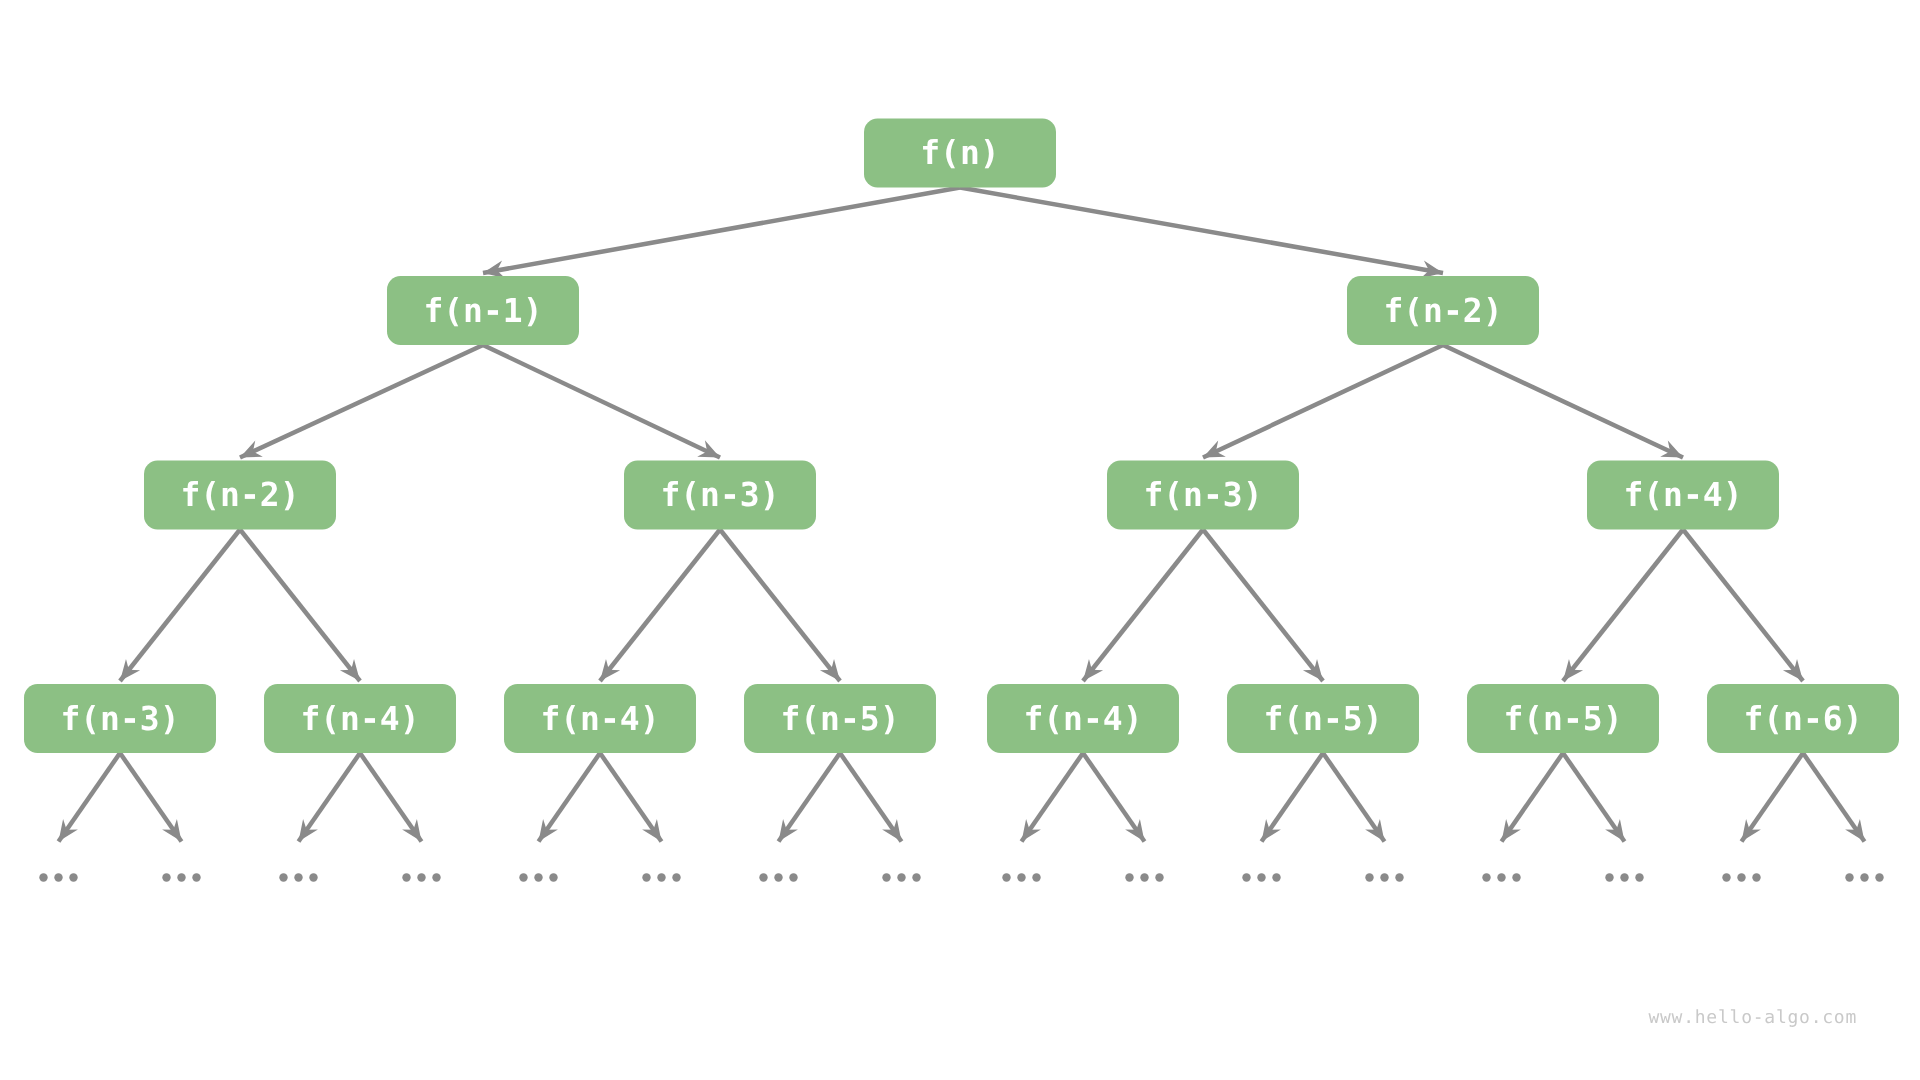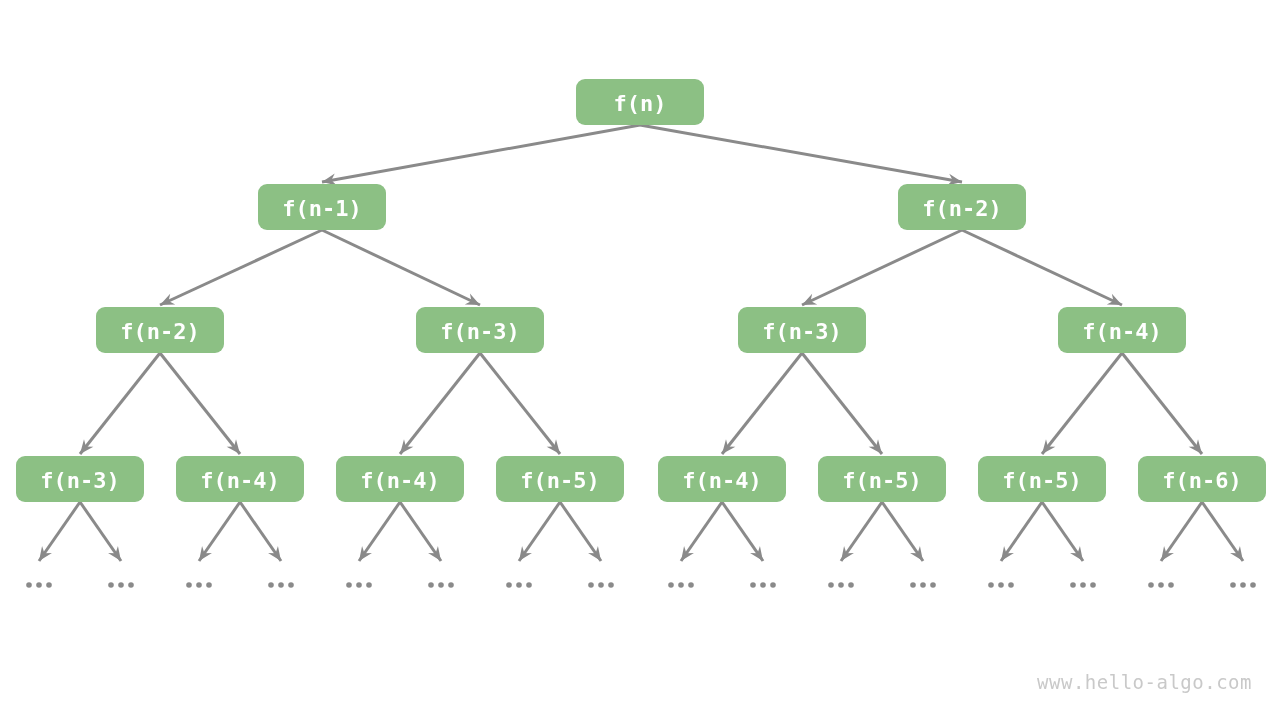--- a/index.html
+++ b/index.html
@@ -32,10 +32,10 @@
   }
   .watermark {
     position: absolute;
-    right: 28px;
+    right: 42px;
     top: 671px;
     font-family: "DejaVu Sans Mono", monospace;
-    font-size: 19px;
+    font-size: 12px;
     color: #c9c9c9;
     letter-spacing: 0.5px;
   }

